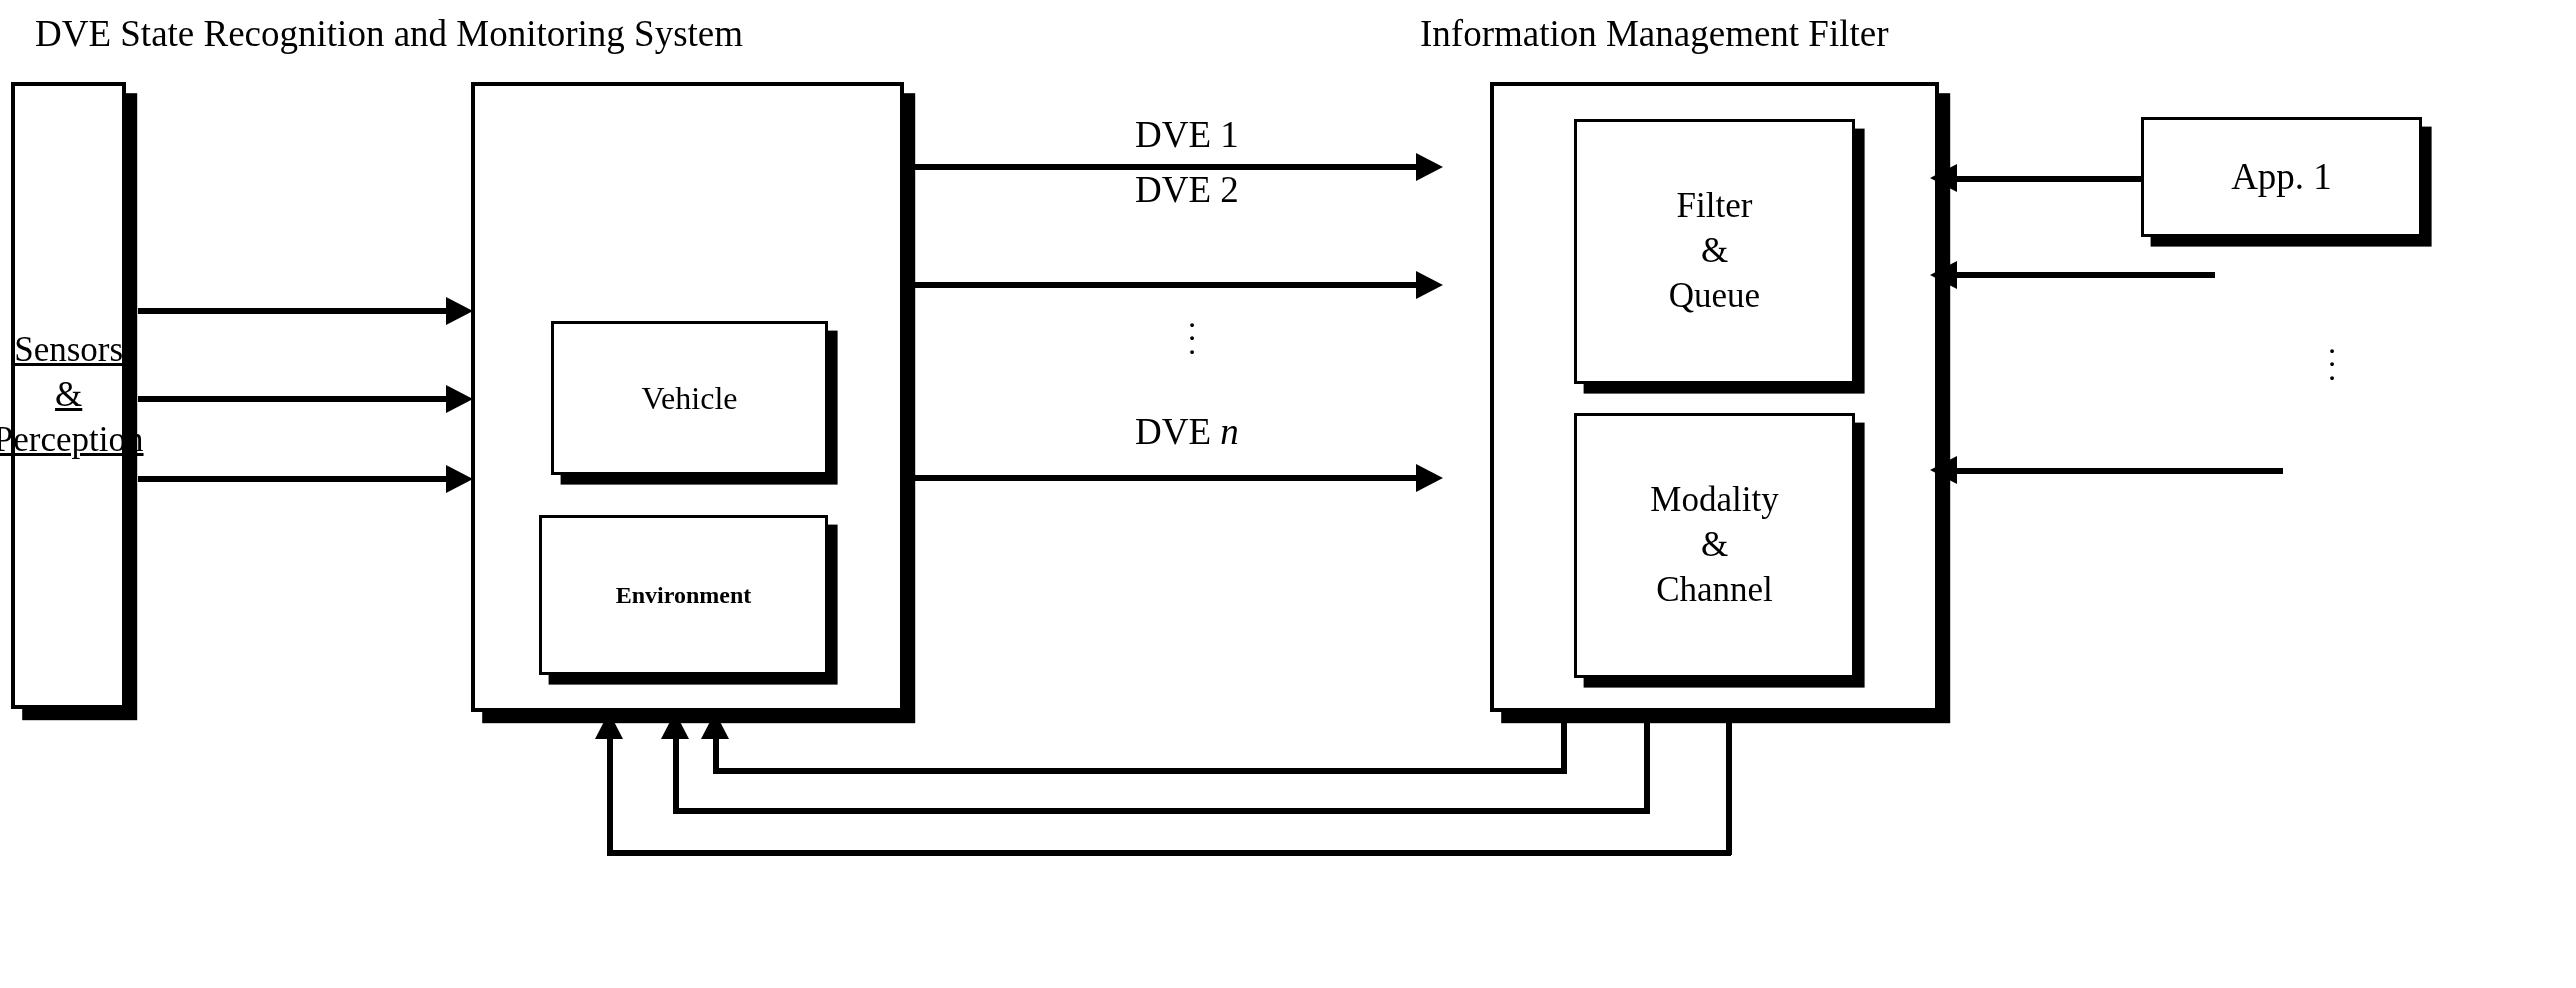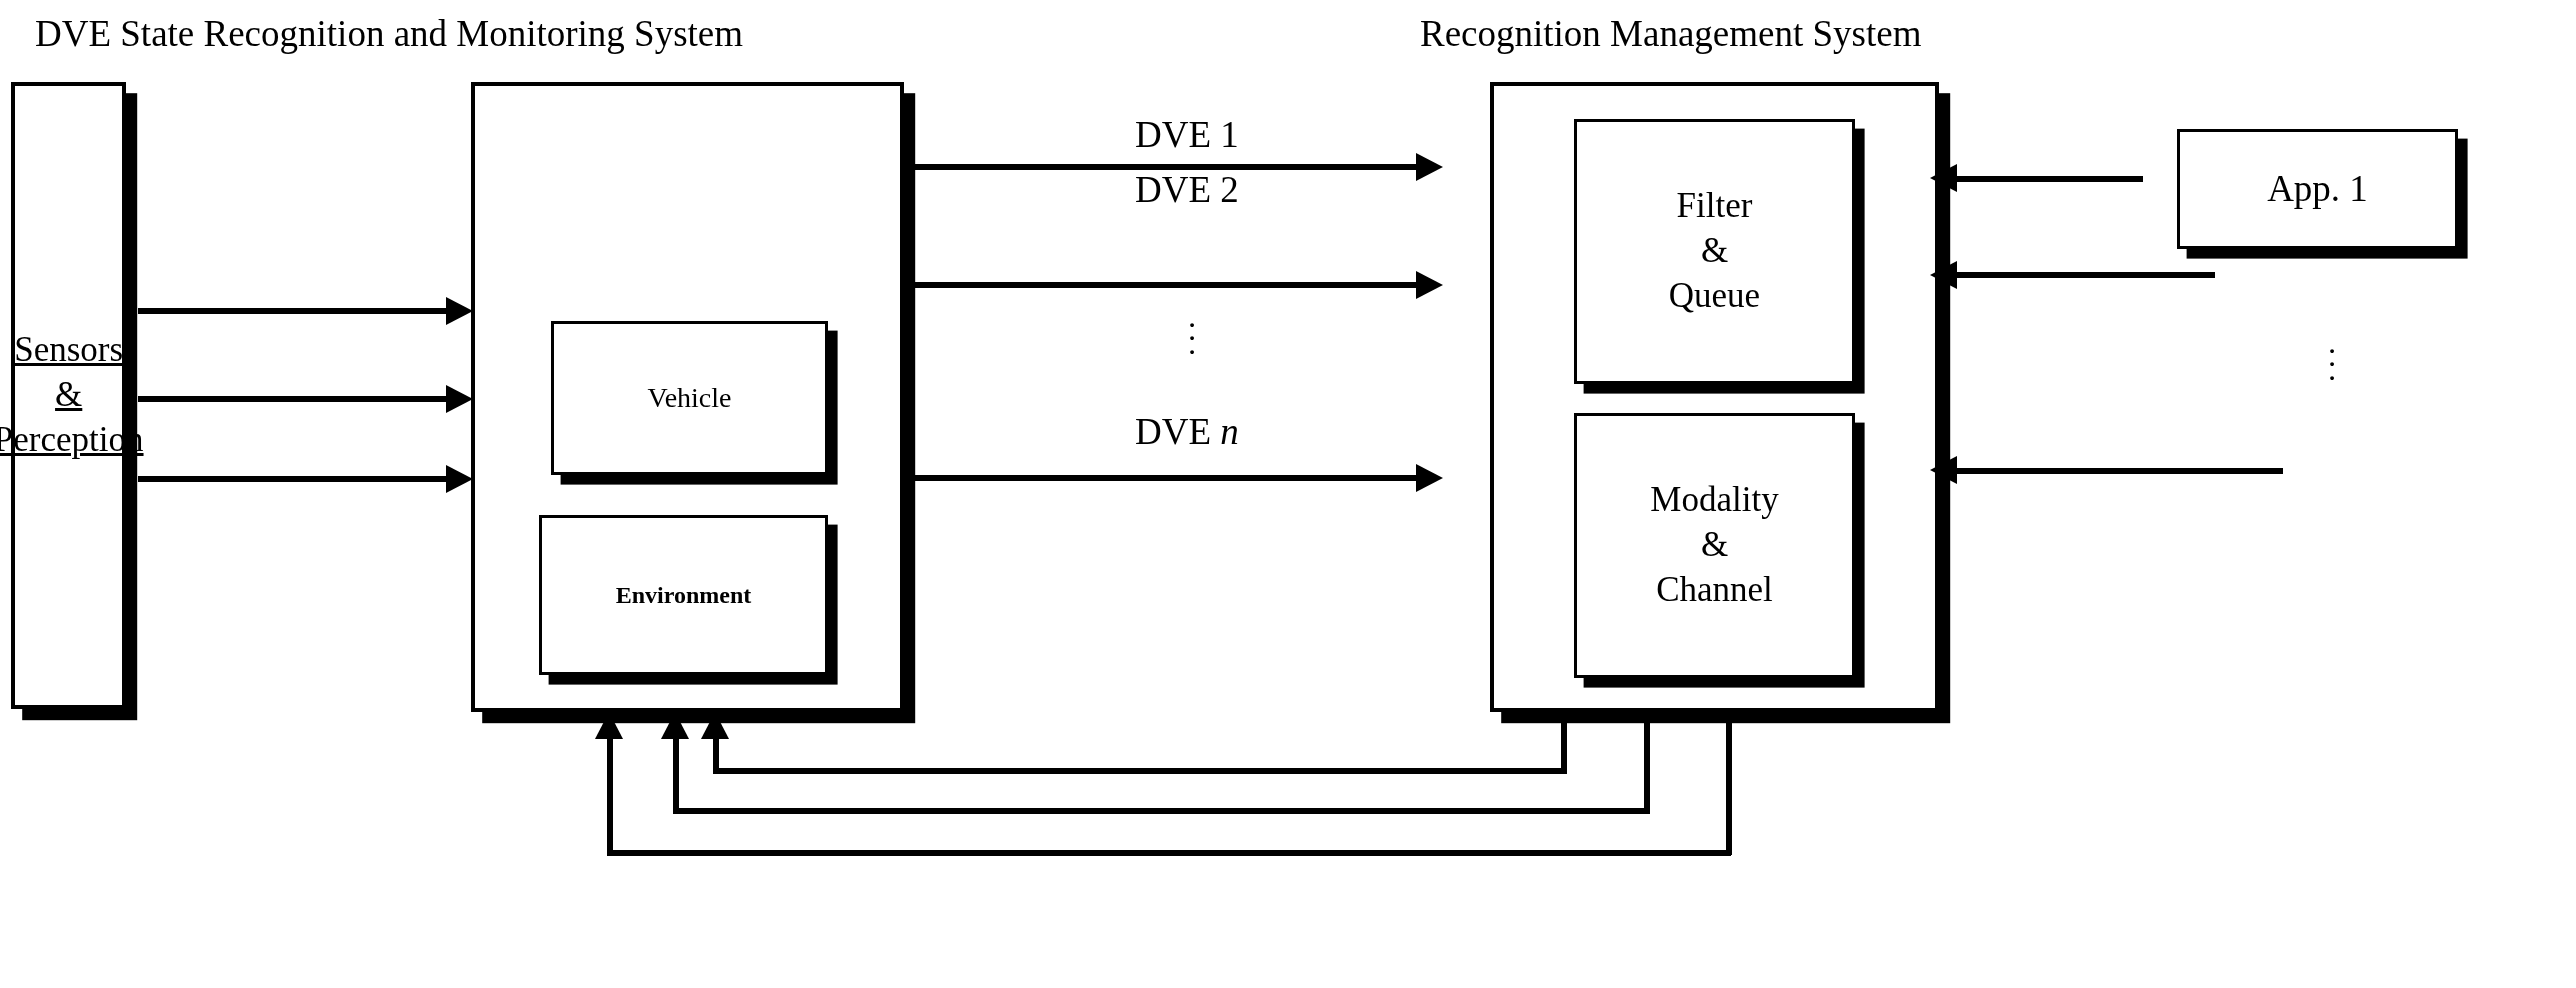--- a/index.html
+++ b/index.html
@@ -86,7 +86,7 @@
 
   <div class="label" style="left:35px; top:11.2px; font-size:37px;">DVE State Recognition and Monitoring System</div>
 
-  <div class="label" style="left:1420px; top:11.2px; font-size:37px;">Recognition Management System</div>
+  <div class="label" style="left:1420px; top:11.2px; font-size:37px;">Information Management Filter</div>
 
   <div class="box" style="left:11.2px; top:82px; width:115px; height:627px; font-size:35px;text-decoration:underline;">
     <div>

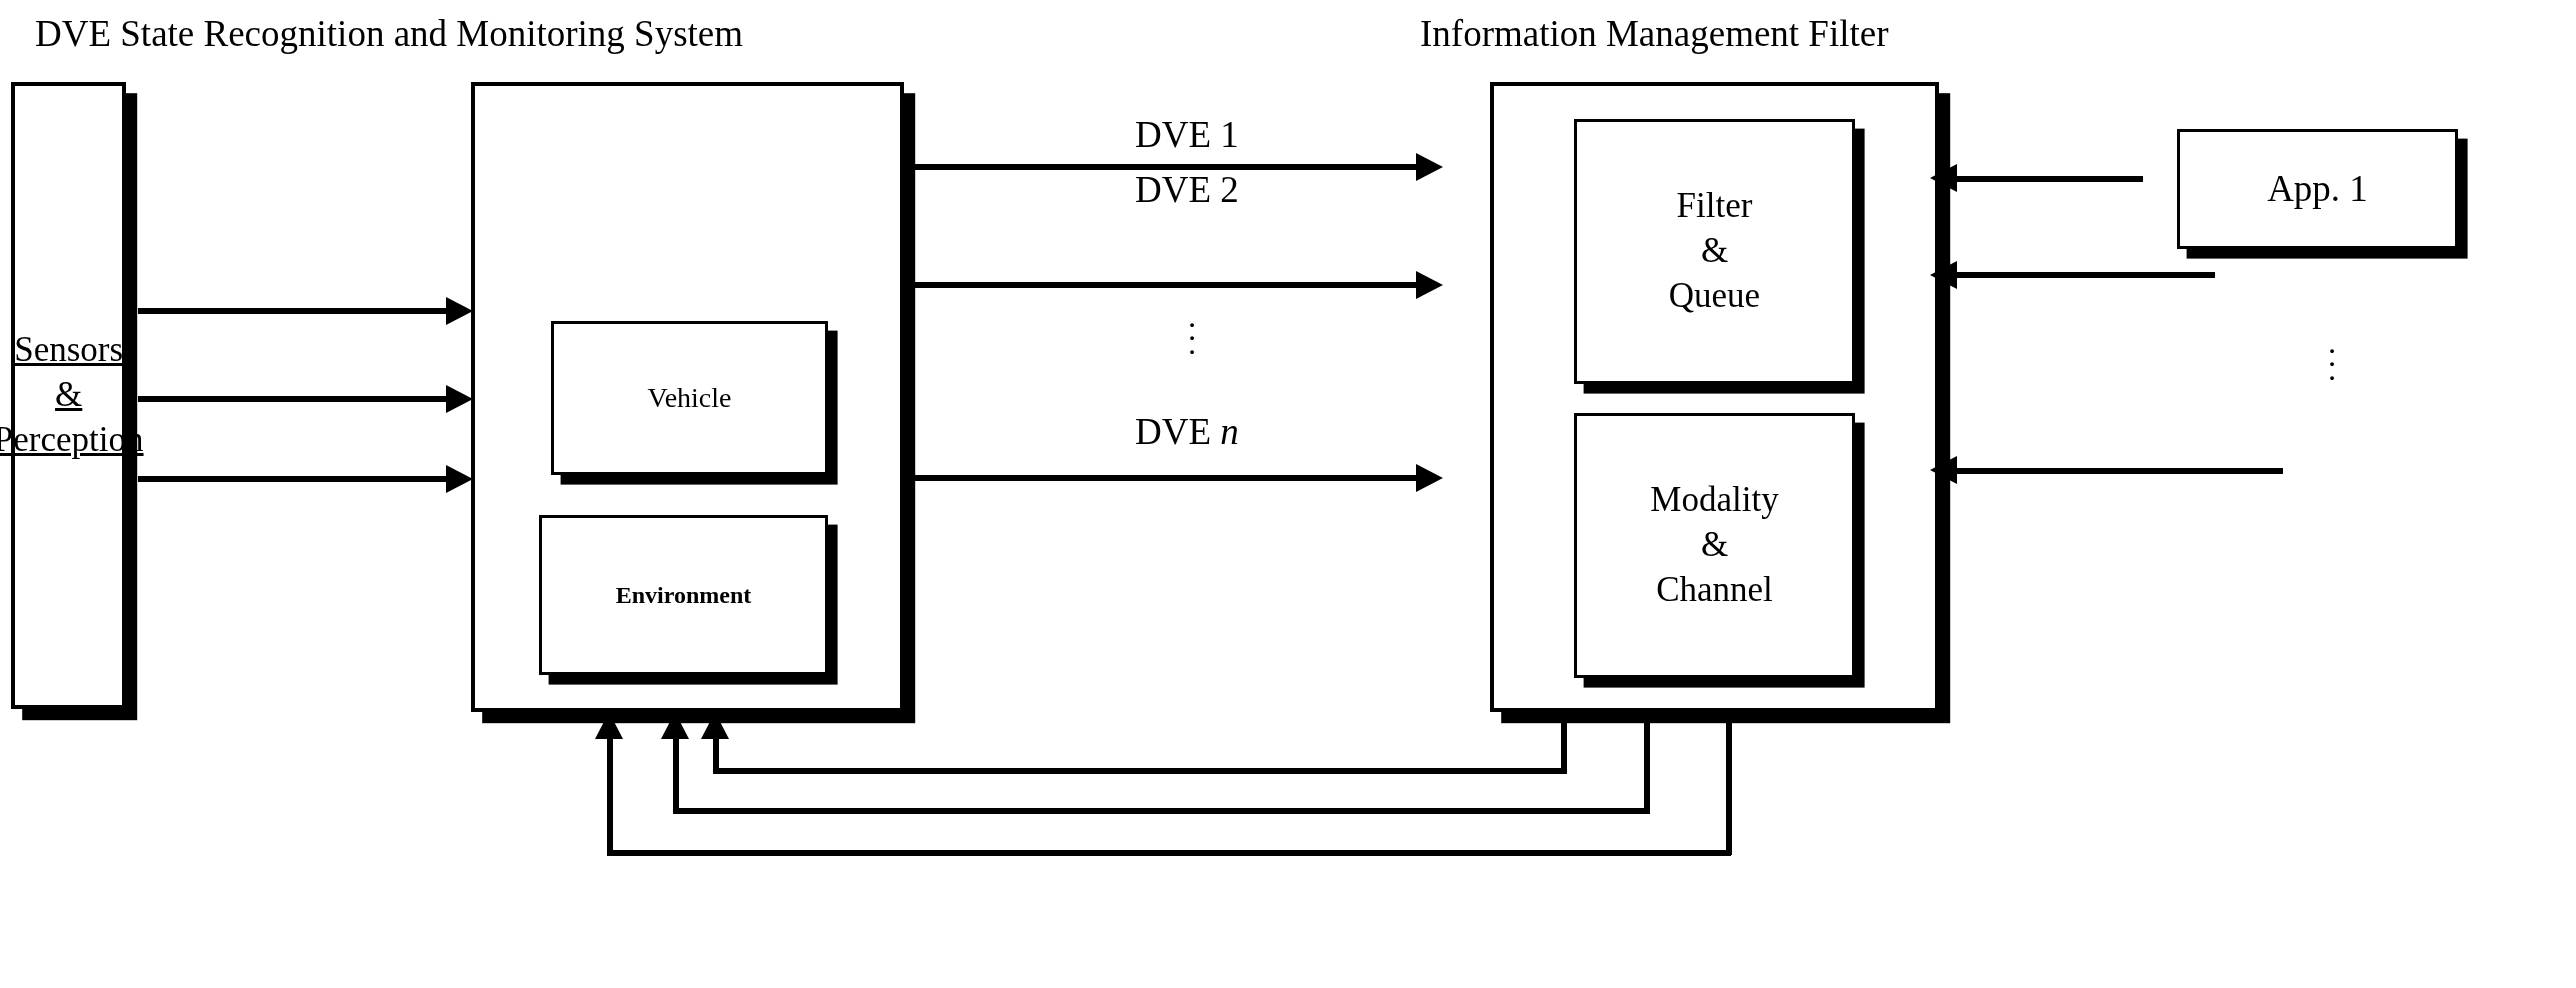--- a/index.html
+++ b/index.html
@@ -158,7 +158,7 @@
     </div>
   </div>
 
-  <div class="box thin" style="left:2141px; top:129px; width:281px; height:120px; font-size:37px;margin-left:36px;">
+  <div class="box thin" style="left:2141px; top:117px; width:281px; height:120px; font-size:37px;">
     <span><span>App. 1</span><span class="ital"></span></span>
   </div>
 

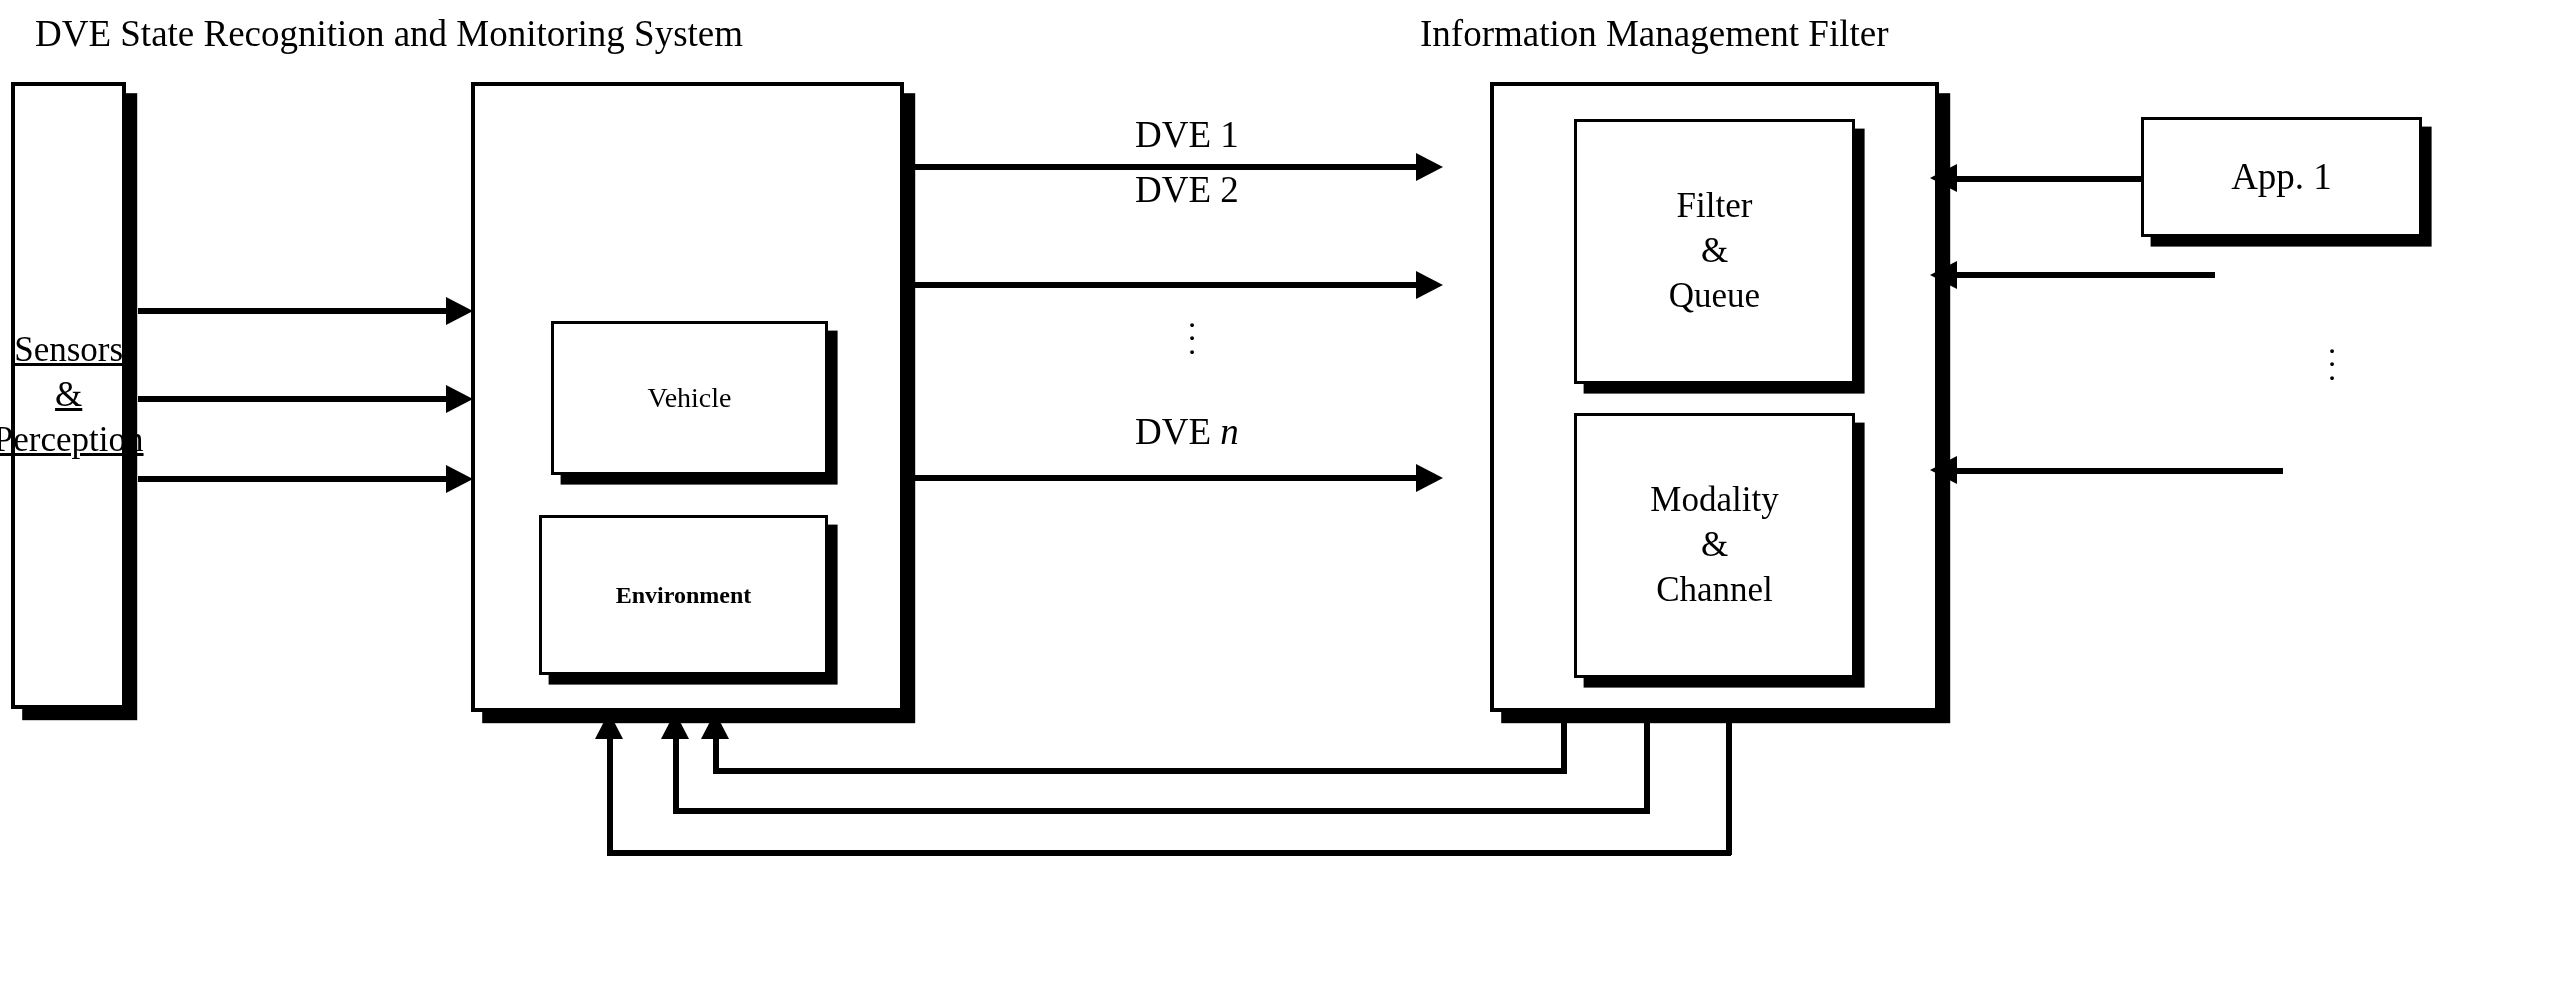--- a/index.html
+++ b/index.html
@@ -108,7 +108,7 @@
   <div class="box" style="left:471px; top:82px; width:433px; height:630px;"></div>
 
 
-  <div class="box thin" style="left:551px; top:321px; width:277px; height:154px; font-size:28px;justify-content:center;">
+  <div class="box thin" style="left:551px; top:321px; width:277px; height:154px; font-size:32px;justify-content:center;">
     <span>Vehicle</span>
   </div>
 

